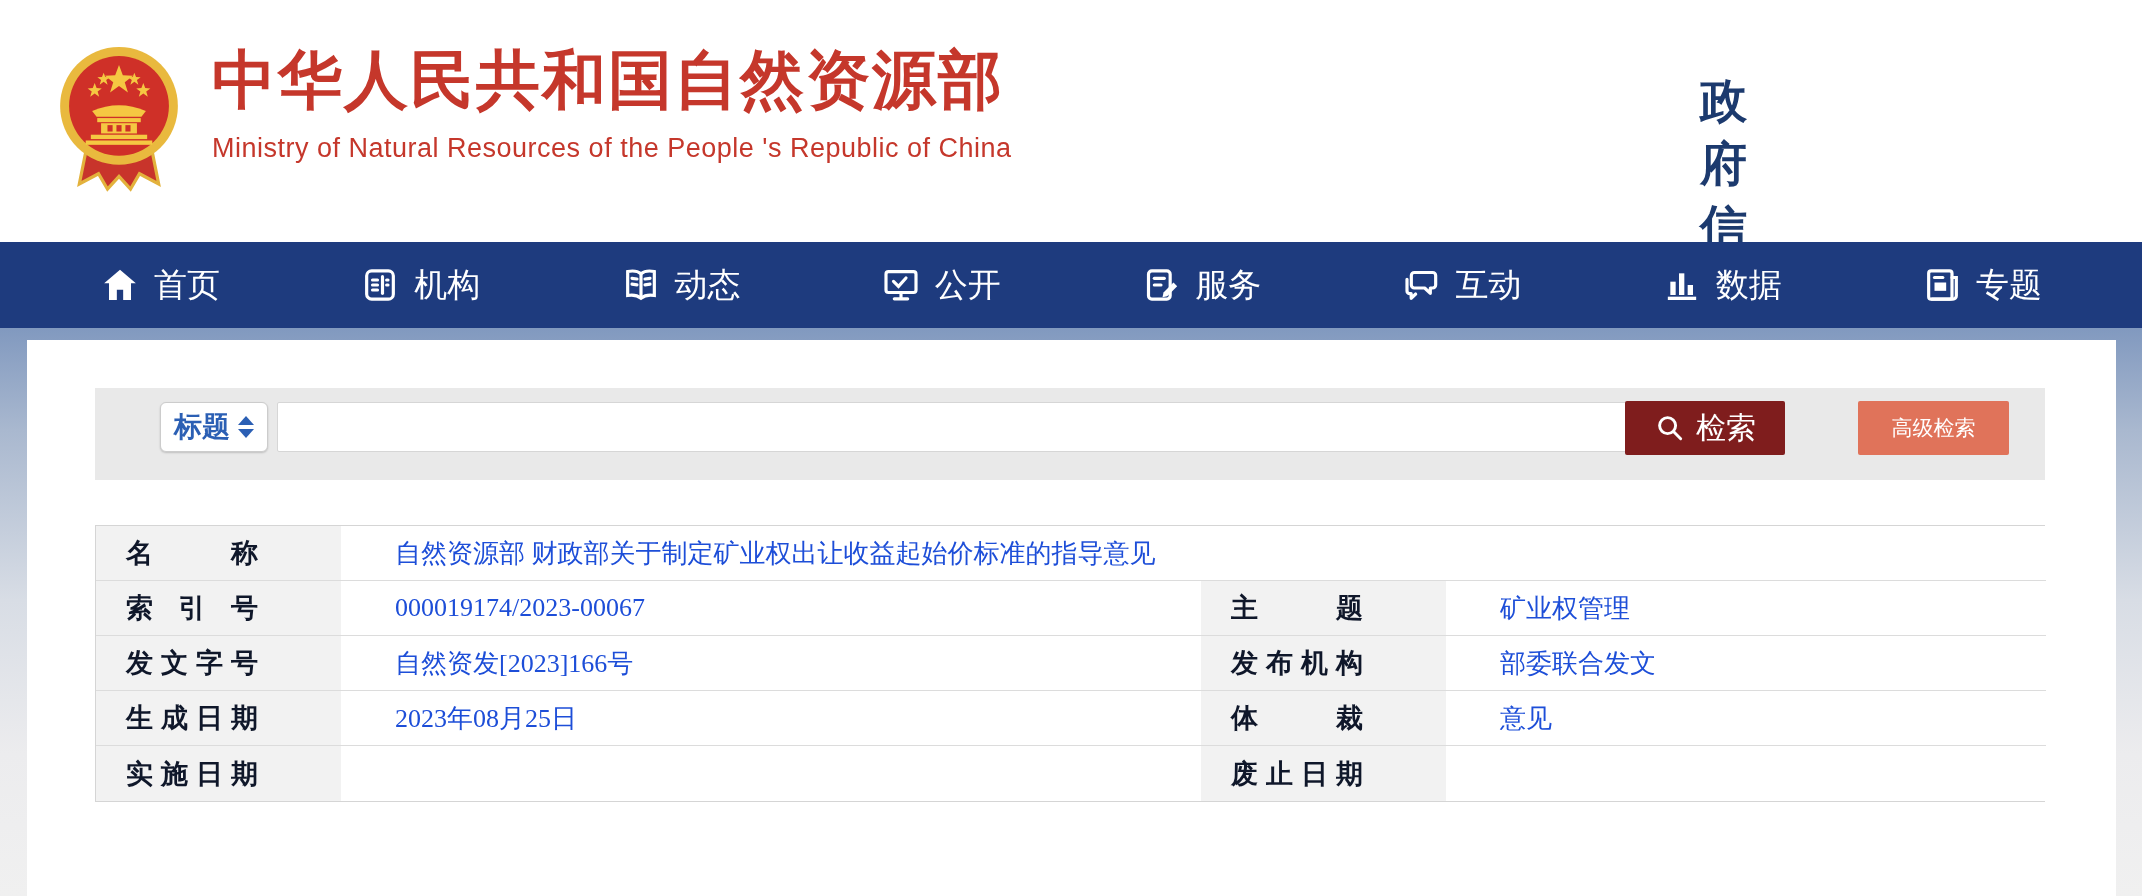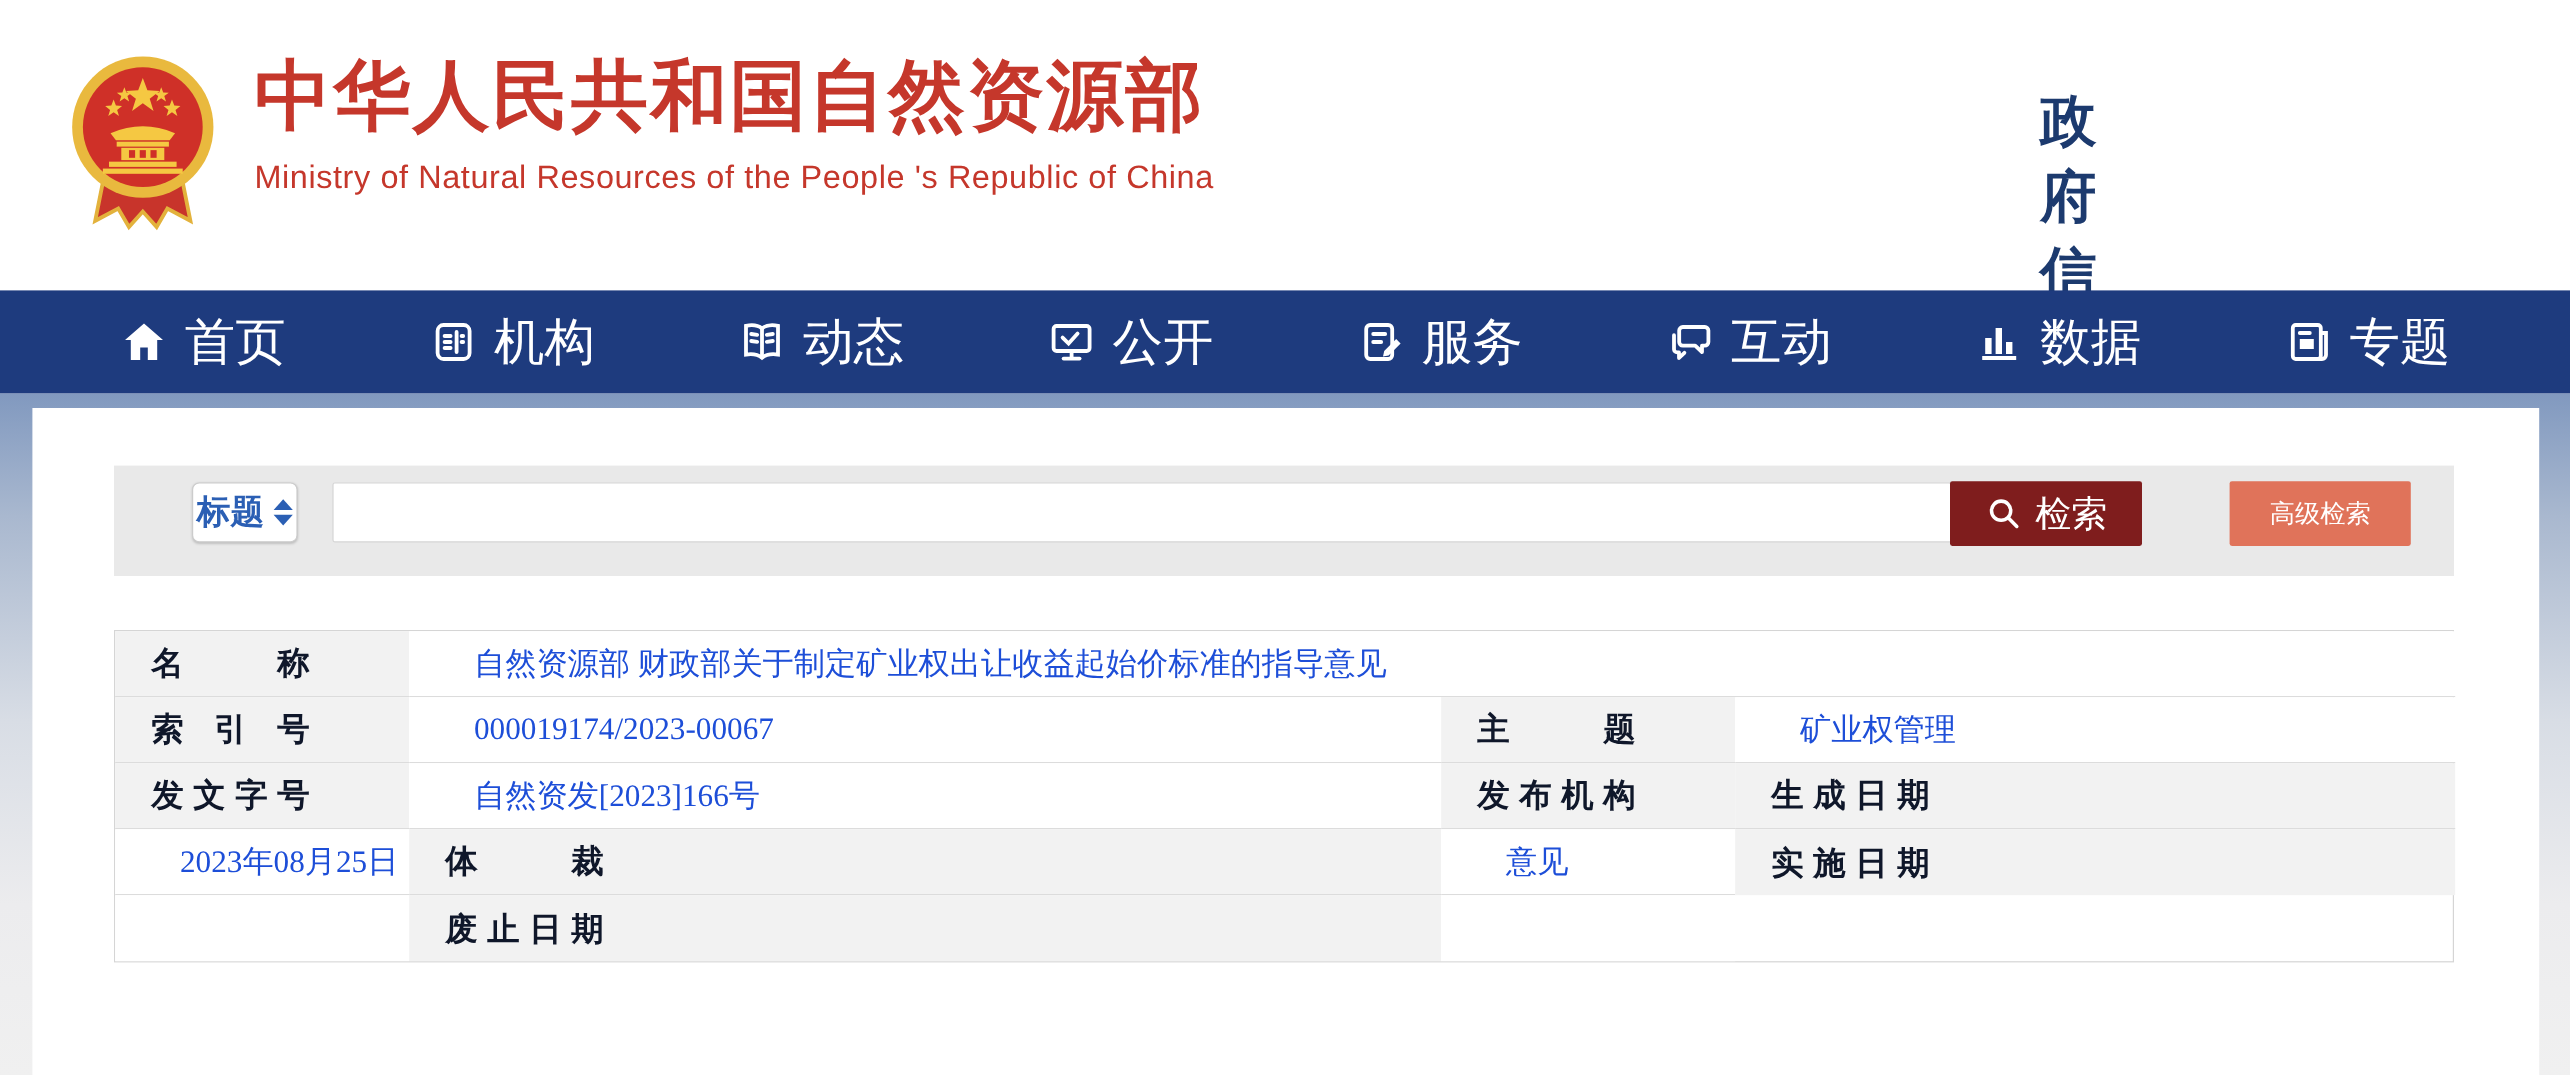--- a/index.html
+++ b/index.html
@@ -21,7 +21,7 @@
   .main-nav { position:absolute; left:0; top:242px; width:2142px; height:86px; background:#1e3b7e; }
   .nav-inner { position:absolute; left:100px; right:100px; top:0; height:86px;
                display:flex; justify-content:space-between; align-items:center; }
-  .nav-item { display:flex; align-items:center; gap:14px; color:#ffffff; font-size:42px; cursor:pointer; }
+  .nav-item { display:flex; align-items:center; gap:14px; color:#ffffff; font-size:33px; cursor:pointer; }
   .nav-item svg { width:40px; height:40px; display:block; }
 
   

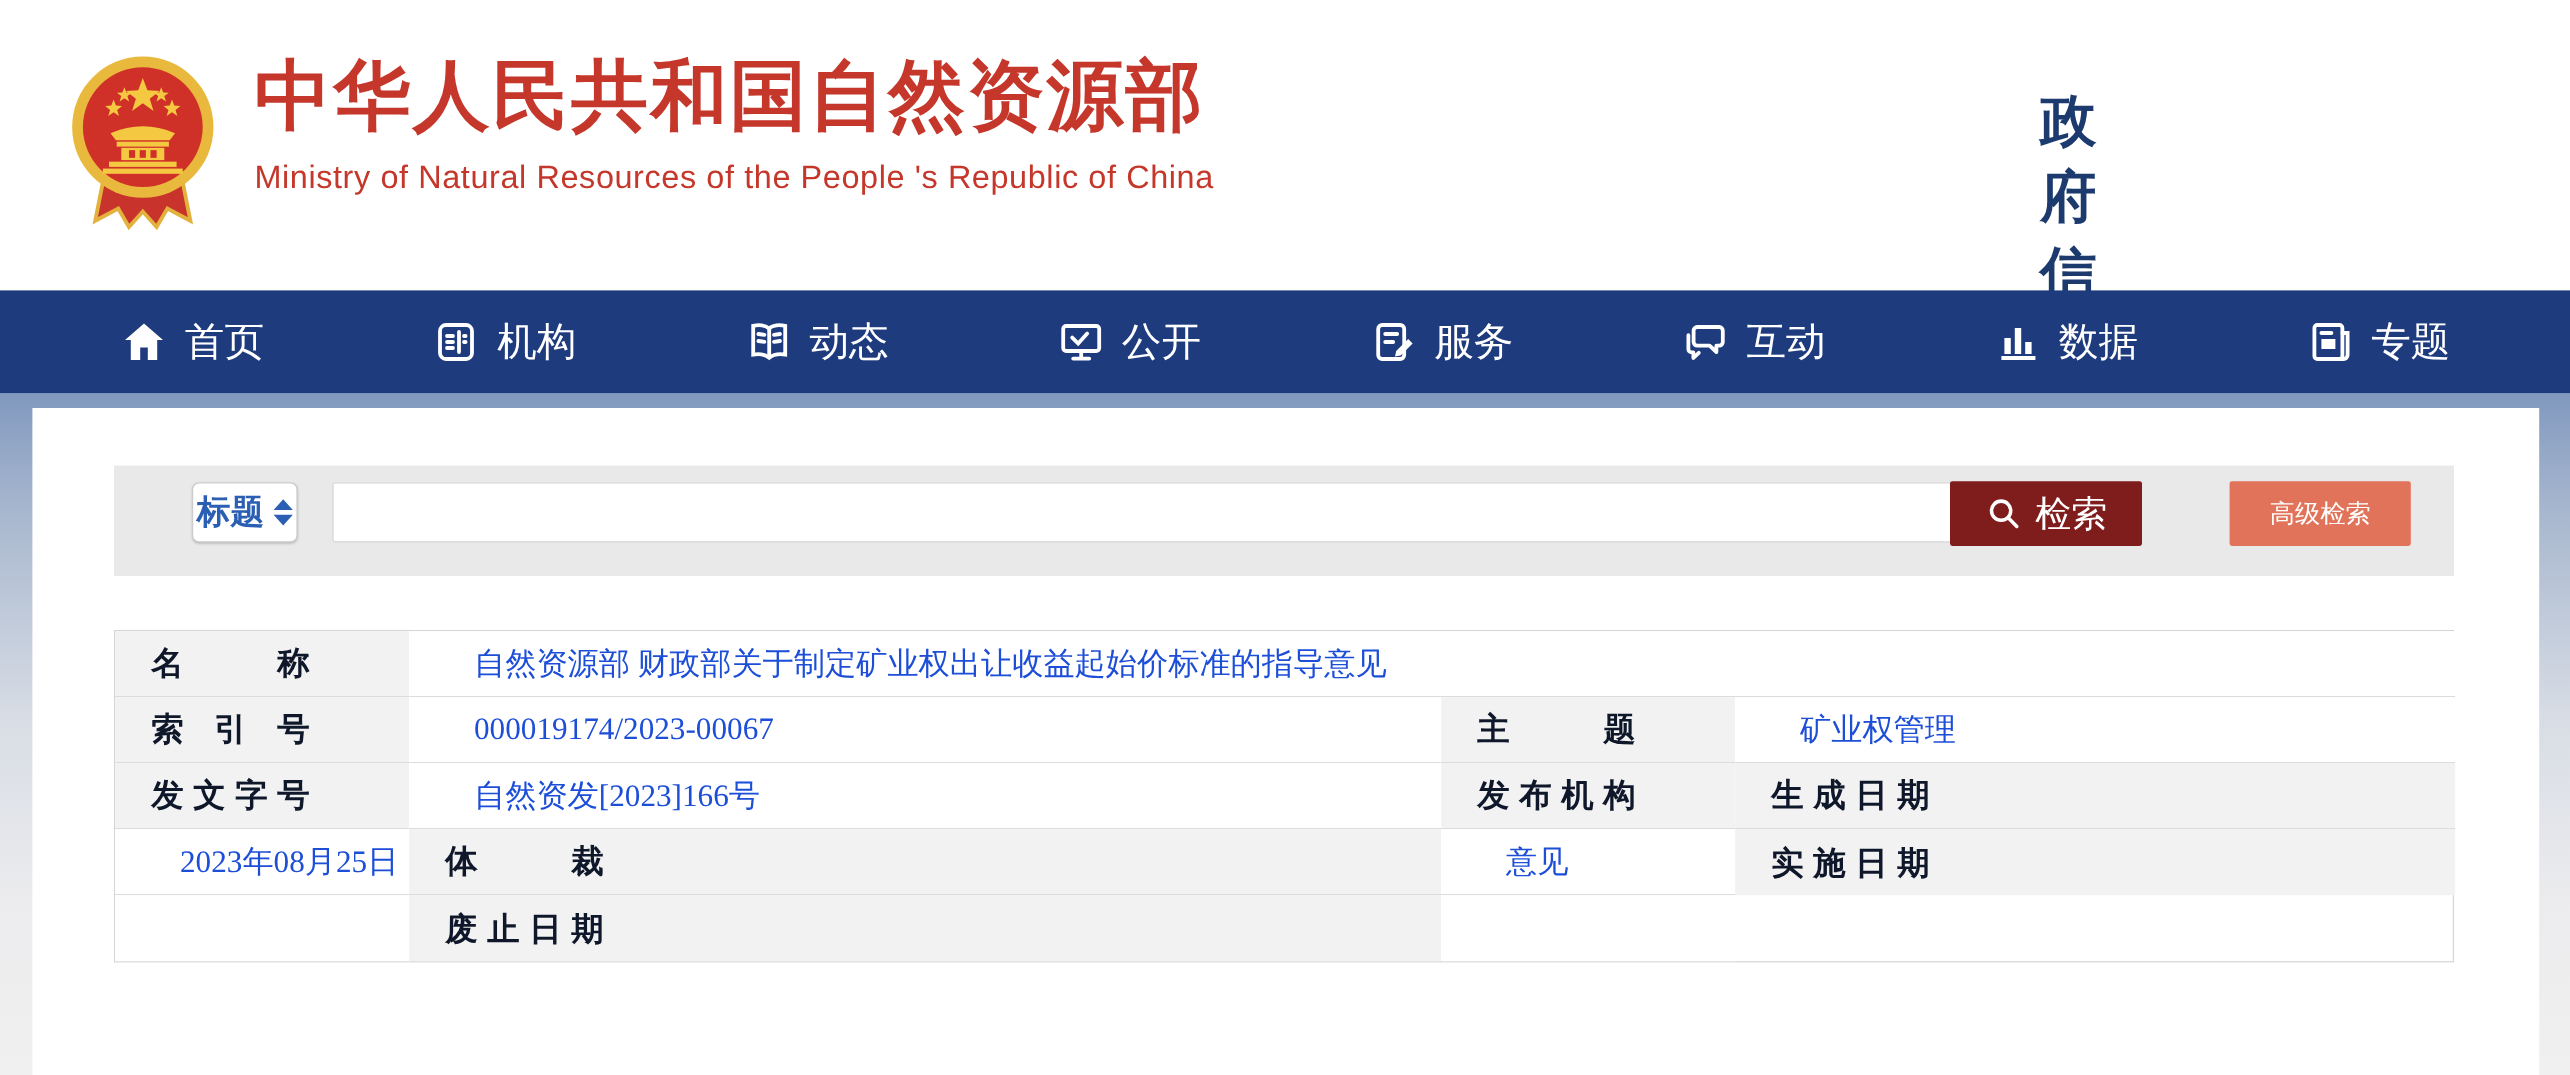--- a/index.html
+++ b/index.html
@@ -31,7 +31,7 @@
 
   
   .search-panel { position:absolute; left:68px; top:48px; width:1950px; height:92px; background:#e9e9e9; }
-  .field-selector { position:absolute; left:65px; top:14px; width:88px; height:50px; background:#fff;
+  .field-selector { position:absolute; left:65px; top:14px; width:108px; height:50px; background:#fff;
                     border:1px solid #cccccc; border-radius:6px; box-shadow:0 1px 2px rgba(0,0,0,.18);
                     display:flex; align-items:center; justify-content:center; gap:8px; cursor:pointer; }
   .field-selector .fs-label { color:#2b5fb4; font-size:28px; font-weight:bold; }

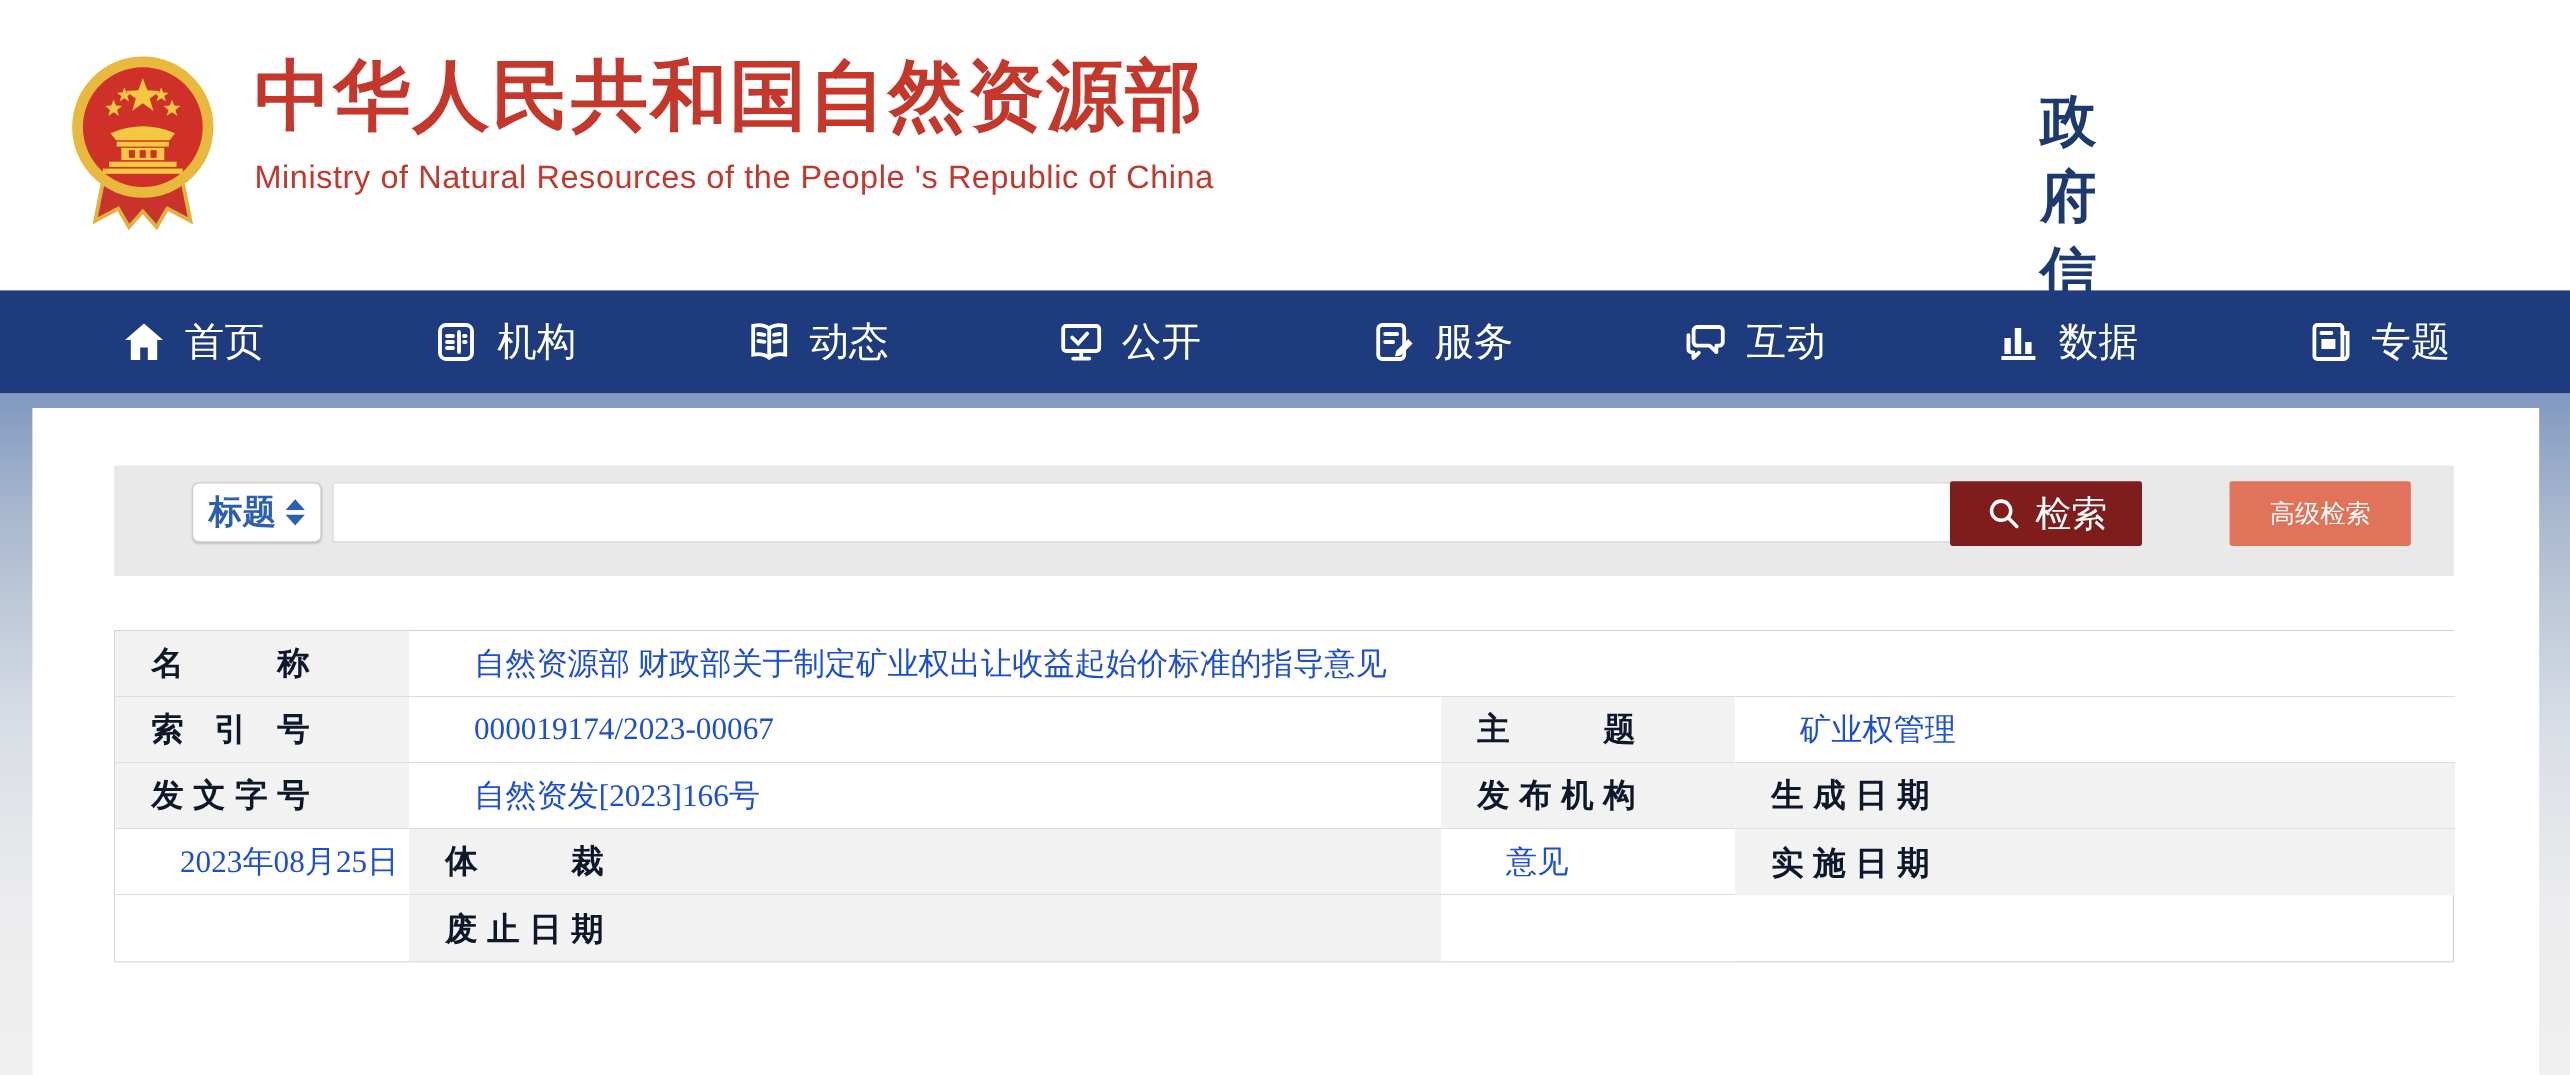--- a/index.html
+++ b/index.html
@@ -234,6 +234,7 @@
     <div class="cell cell-label">
         <span>发布机构</span>
       </div>
+    <div class="cell cell-value">部委联合发文</div>
 
     <div class="cell cell-label">
         <span>生成日期</span>

